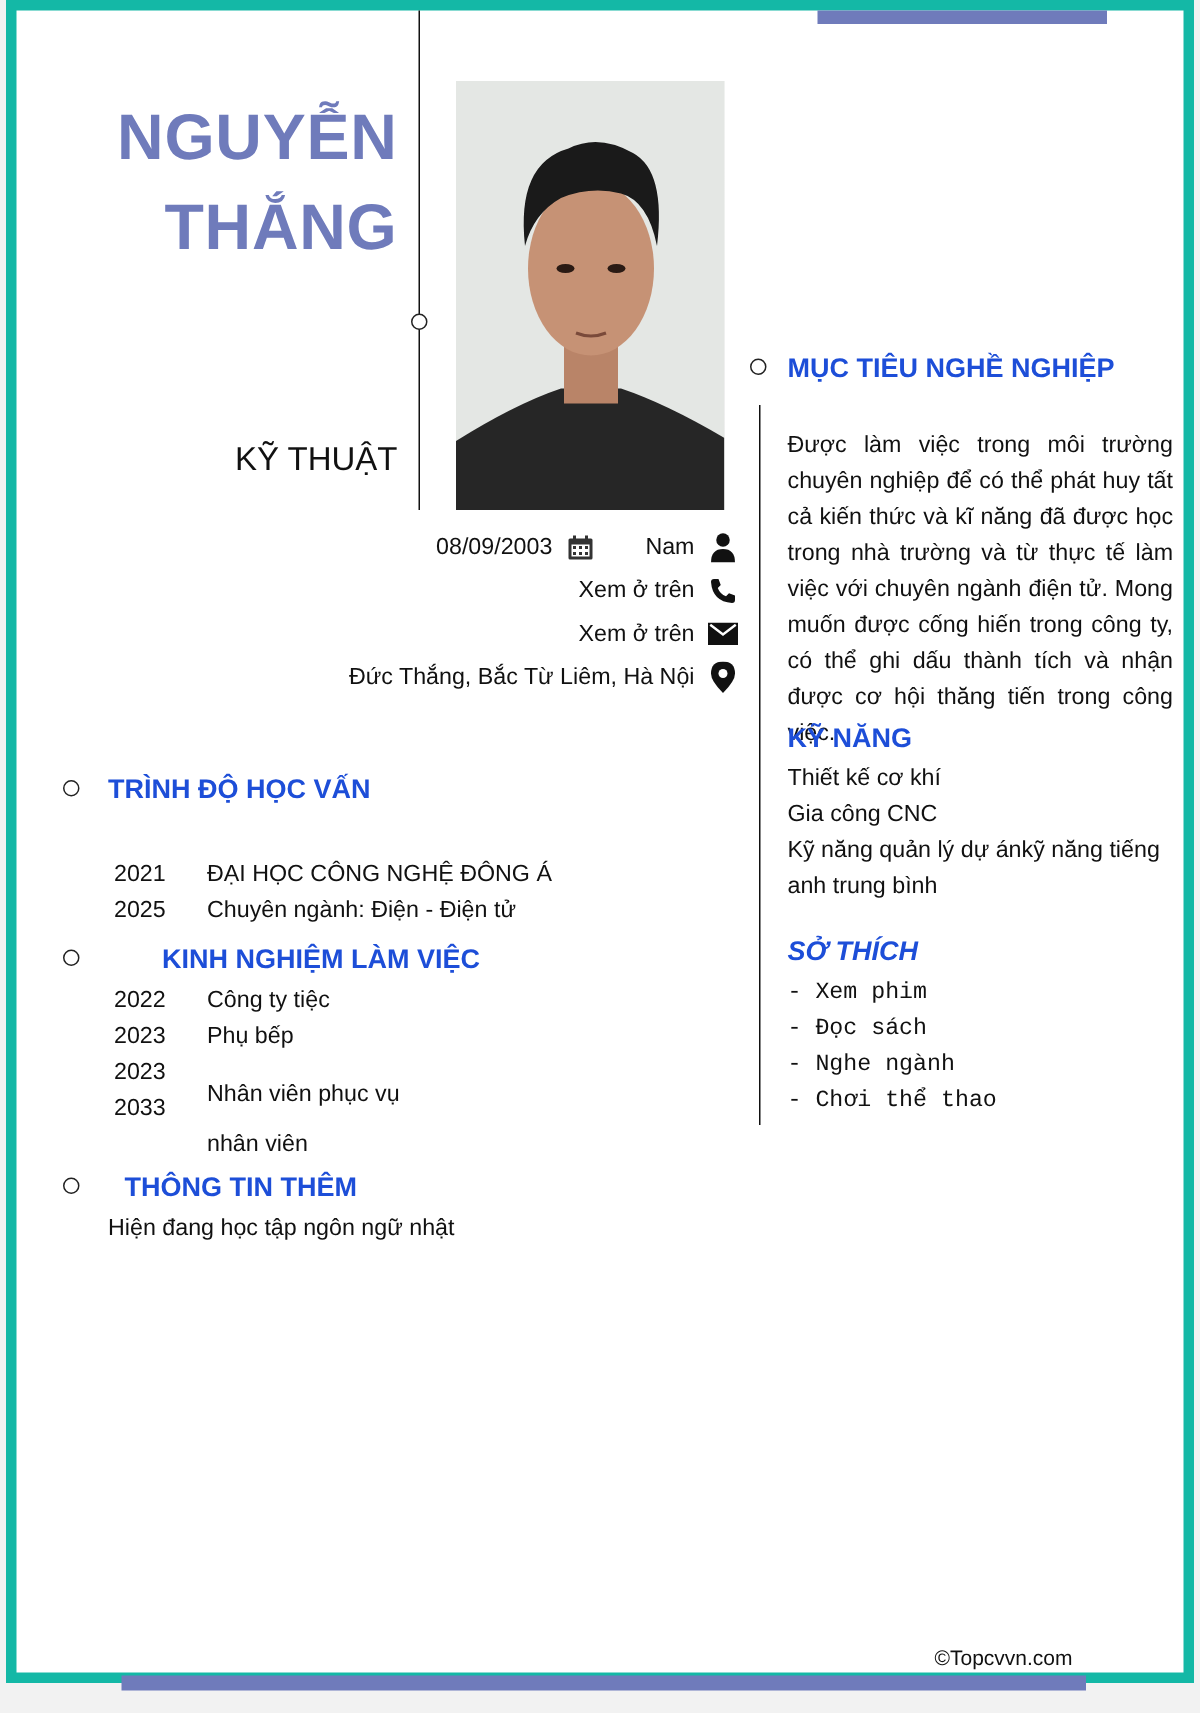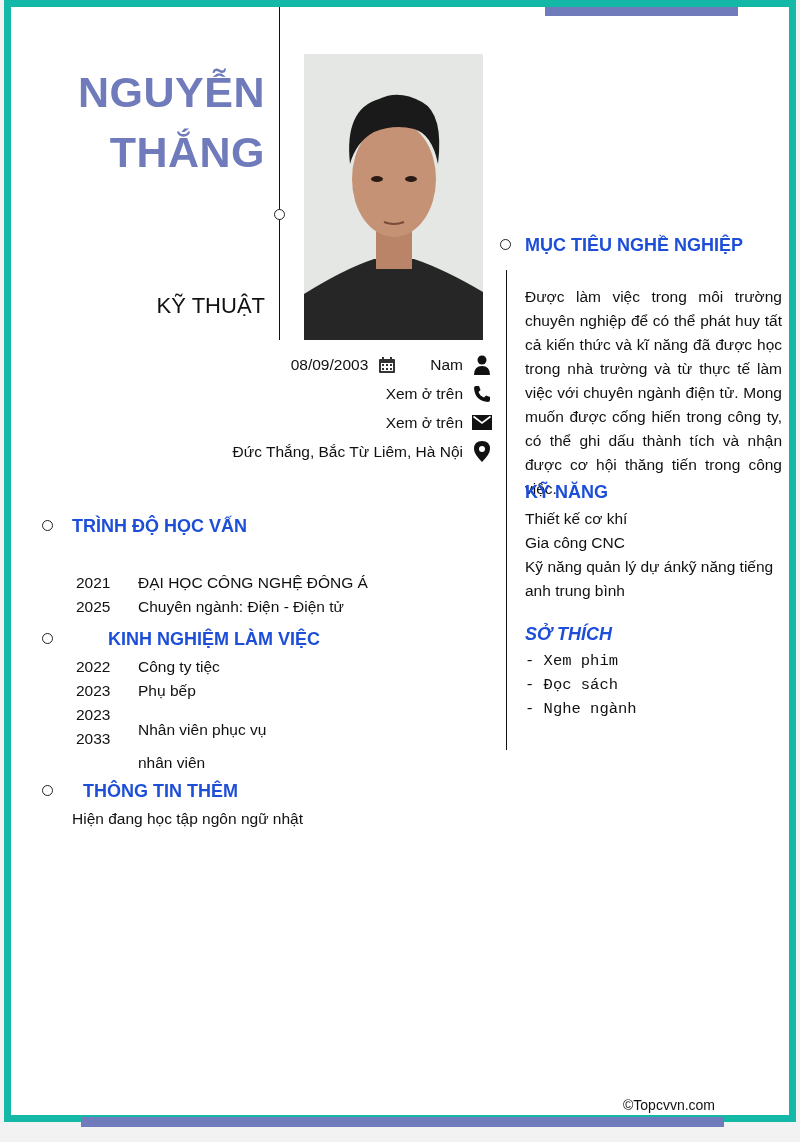--- a/index.html
+++ b/index.html
@@ -166,6 +166,7 @@
     <div class="txt">- Xem phim</div>
     <div class="txt">- Đọc sách</div>
     <div class="txt">- Nghe ngành</div>
+    <div class="txt">- Chơi thể thao</div>
   </div>
 
   <div class="abs" style="left:612px; top:1090px; font-size:14px;">©Topcvvn.com</div>

